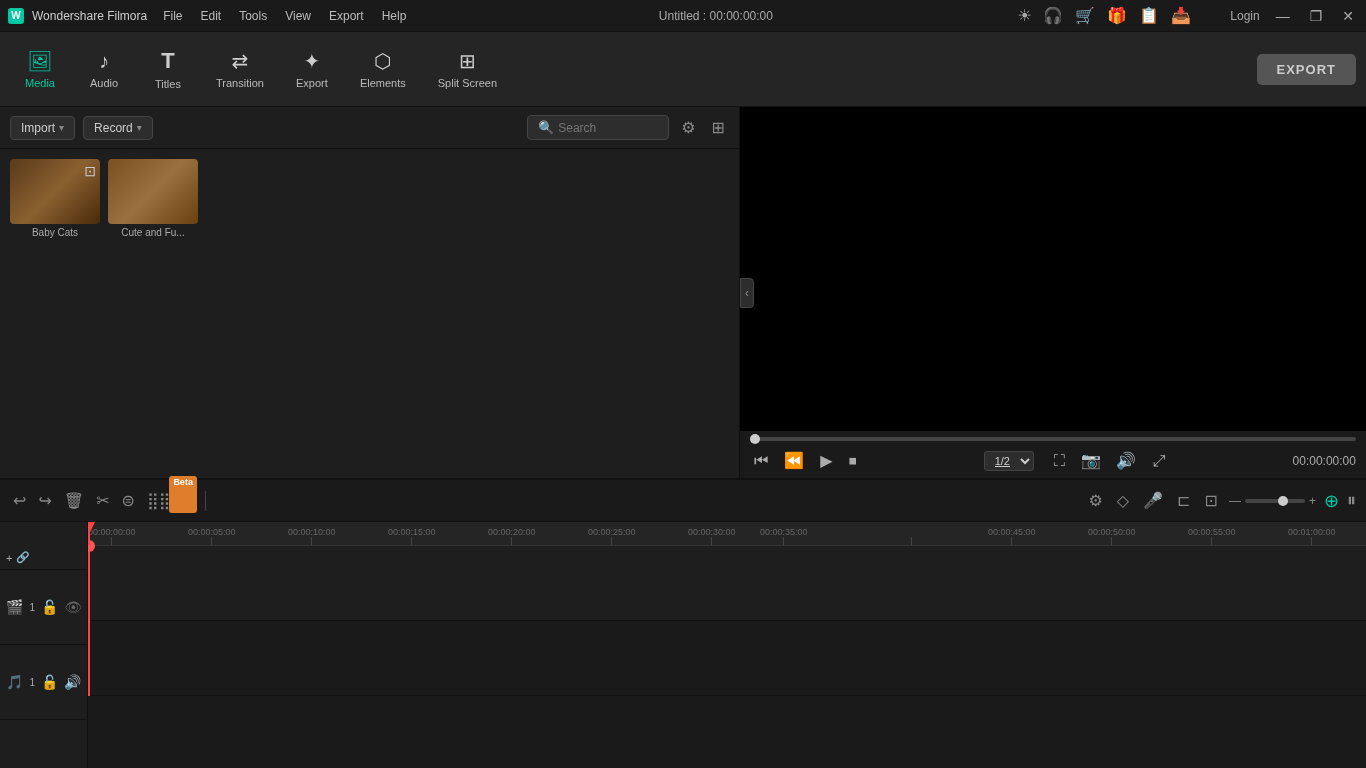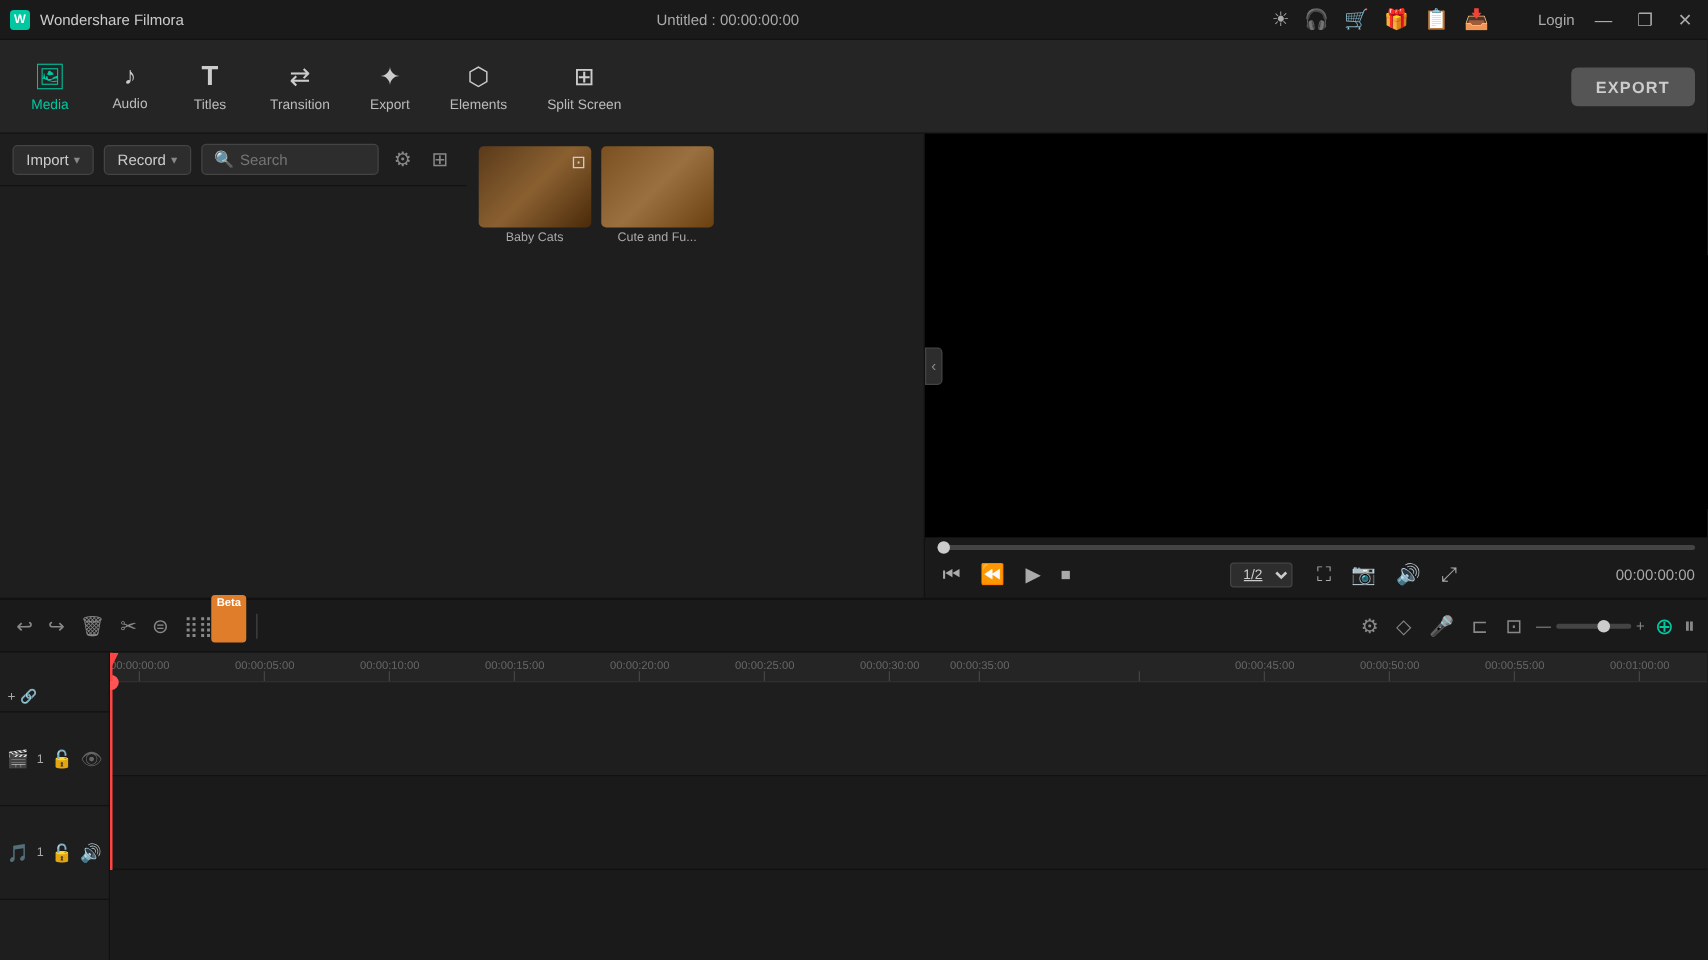--- a/index.html
+++ b/index.html
@@ -99,6 +99,14 @@
   <div id="title-bar-left">
     <div id="app-logo">W</div>
     <div id="app-name">Wondershare Filmora</div>
+    <div id="menu-bar">
+      <span class="menu-item">File</span>
+      <span class="menu-item">Edit</span>
+      <span class="menu-item">Tools</span>
+      <span class="menu-item">View</span>
+      <span class="menu-item">Export</span>
+      <span class="menu-item">Help</span>
+    </div>
   </div>
   <div id="title-center">Untitled : 00:00:00:00</div>
   <div id="title-bar-right">

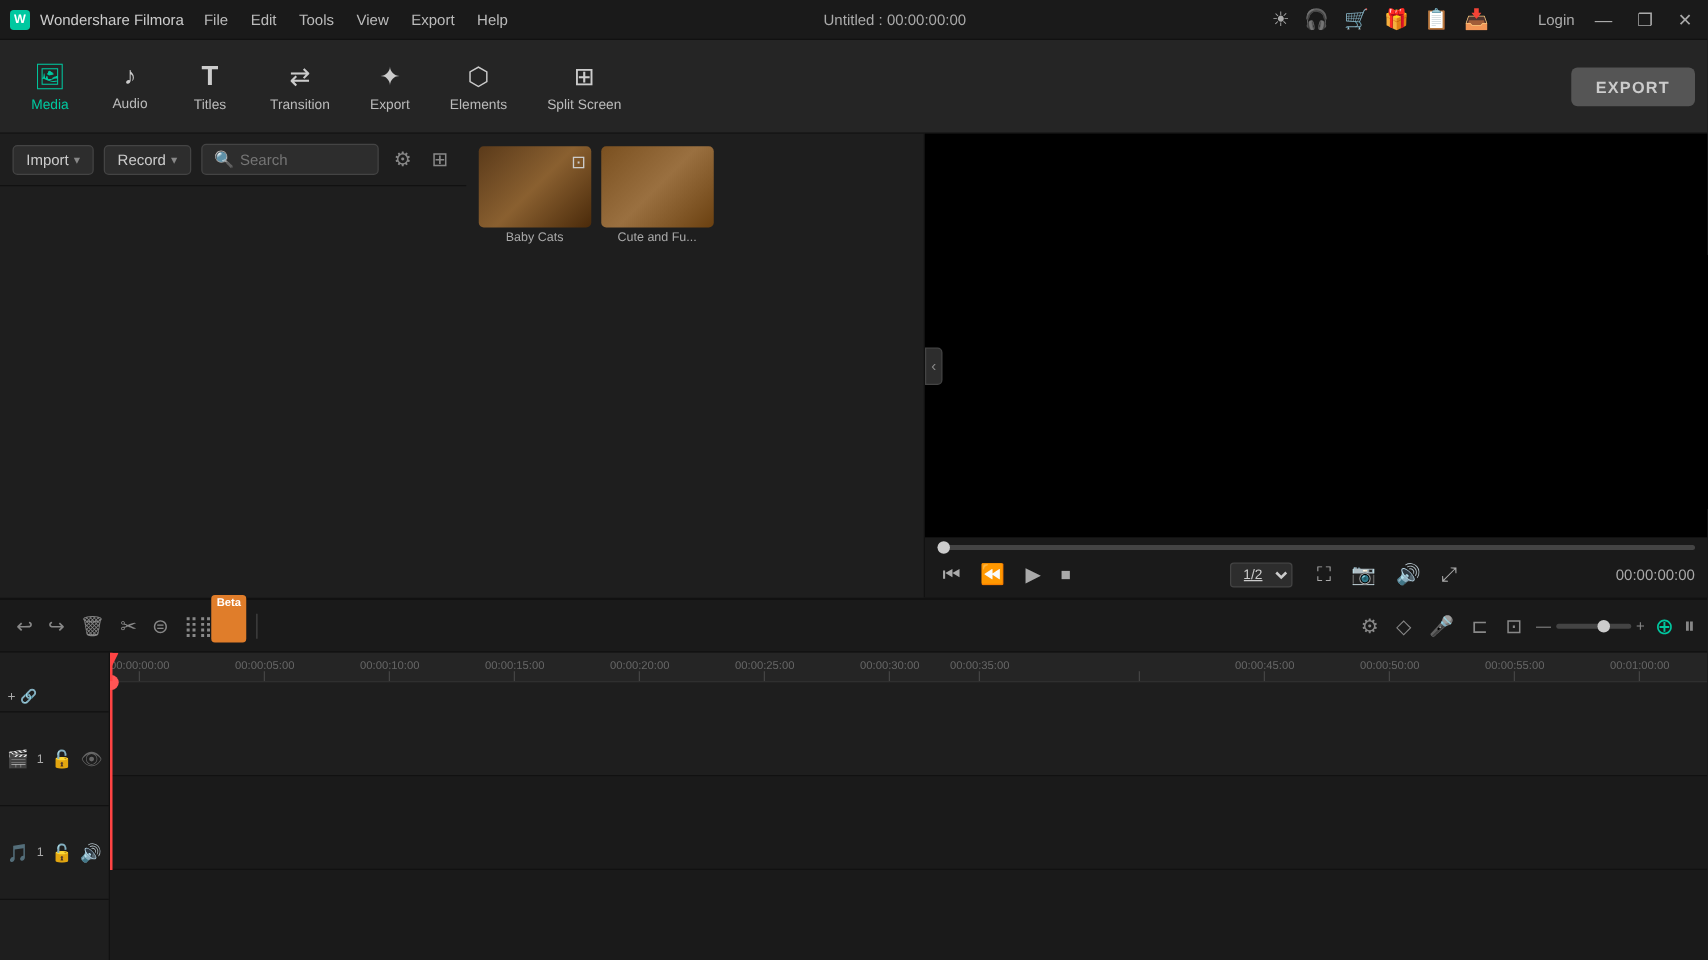--- a/index.html
+++ b/index.html
@@ -31,7 +31,7 @@
     #main-area { display: flex; height: calc(768px - 32px - 75px - 290px); }
 
     
-    #media-panel { width: 740px; background: #1e1e1e; border-right: 1px solid #111; display: flex; flex-direction: row; }
+    #media-panel { width: 740px; background: #1e1e1e; border-right: 1px solid #111; display: flex; flex-direction: column; }
     #media-toolbar { display: flex; align-items: center; padding: 6px 10px; gap: 8px; border-bottom: 1px solid #111; height: 42px; }
     .dropdown-btn { display: flex; align-items: center; gap: 4px; background: #2d2d2d; border: 1px solid #444; border-radius: 4px; padding: 4px 10px; color: #ccc; cursor: pointer; font-size: 12px; }
     .dropdown-arrow { font-size: 10px; color: #888; }

